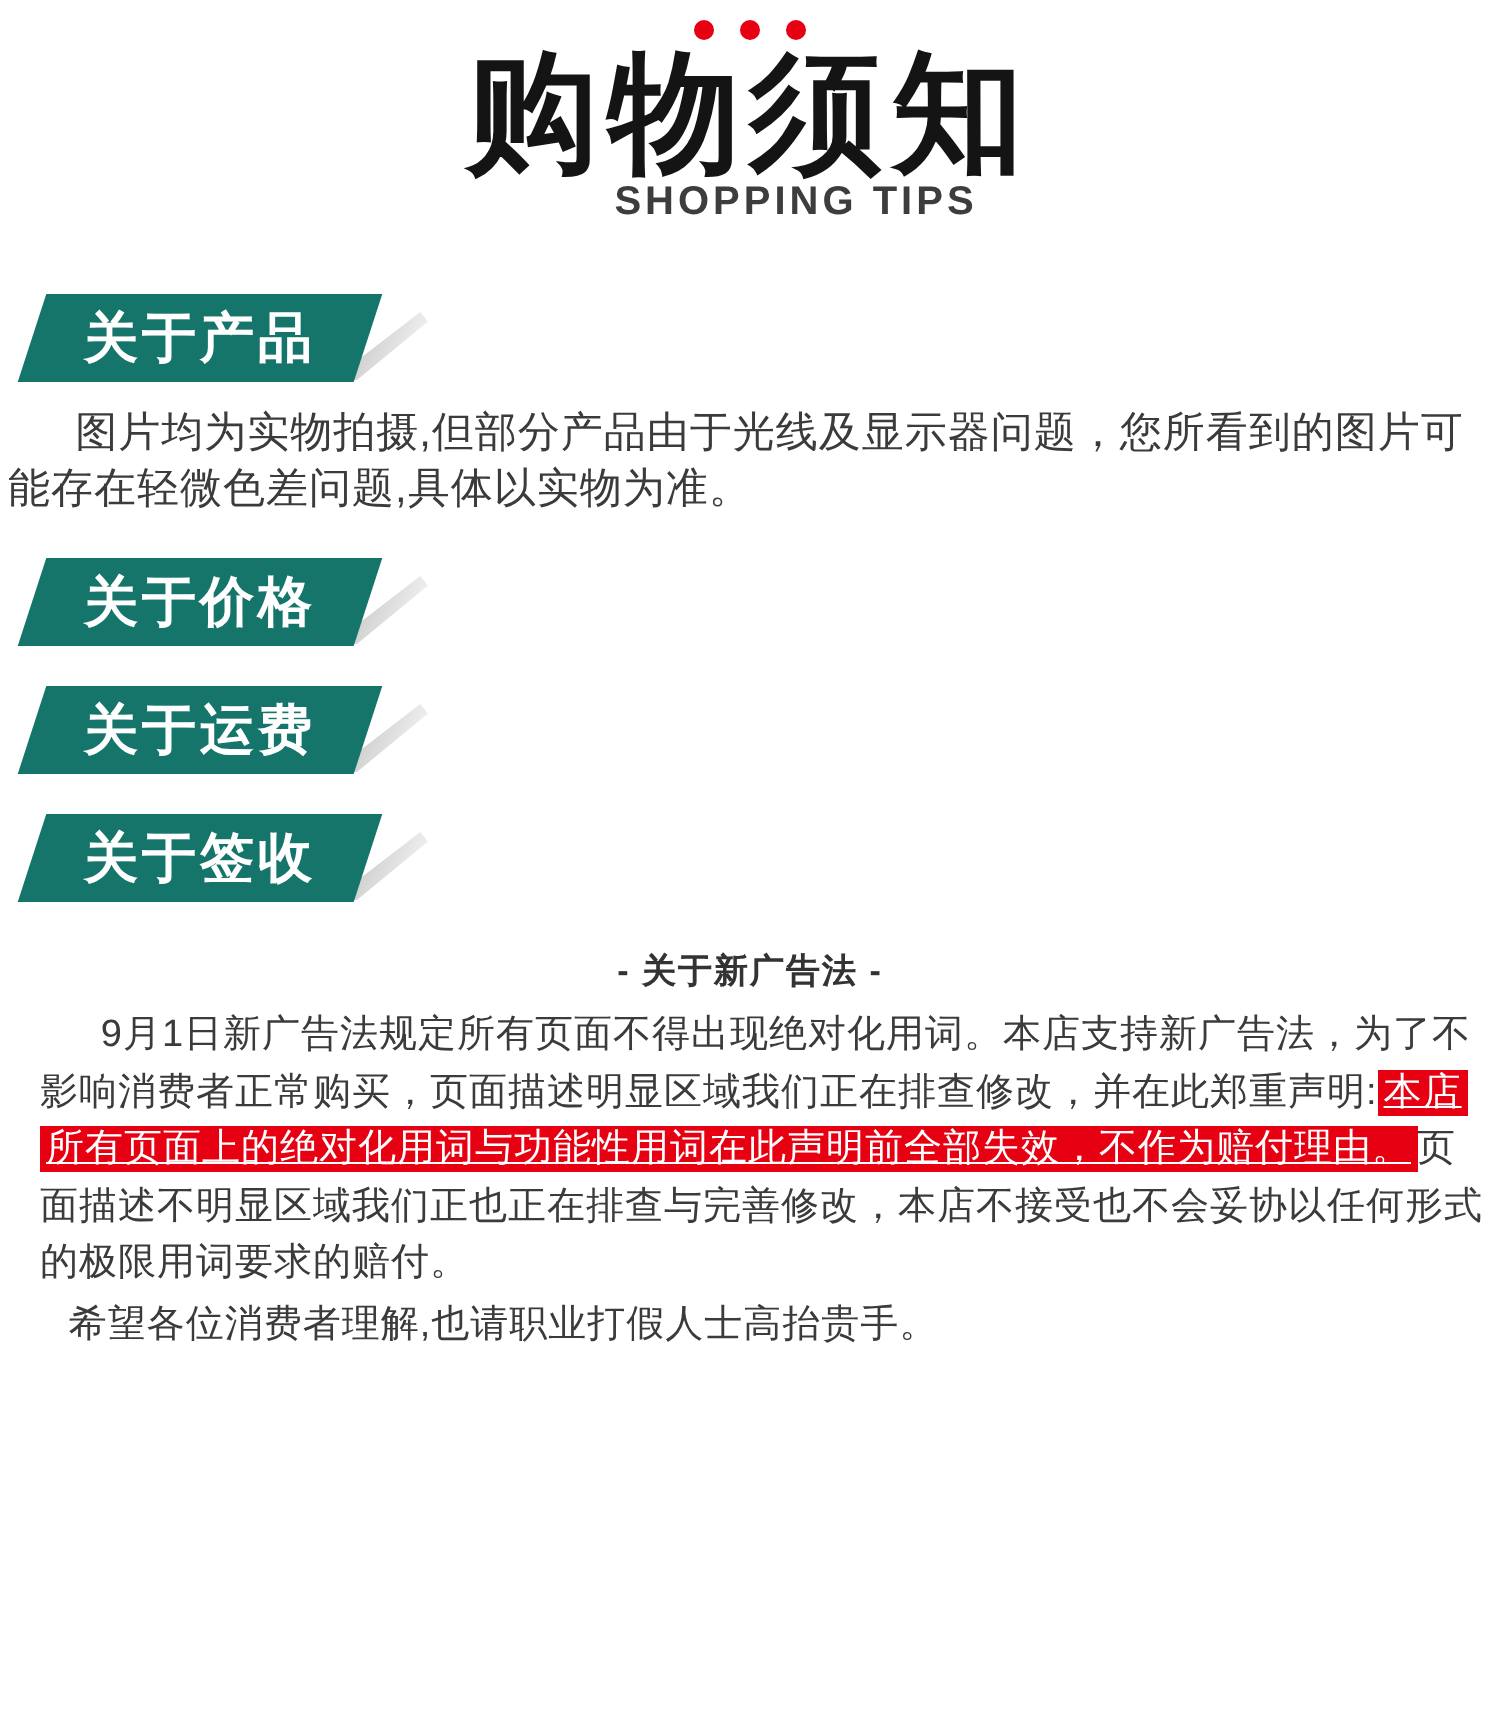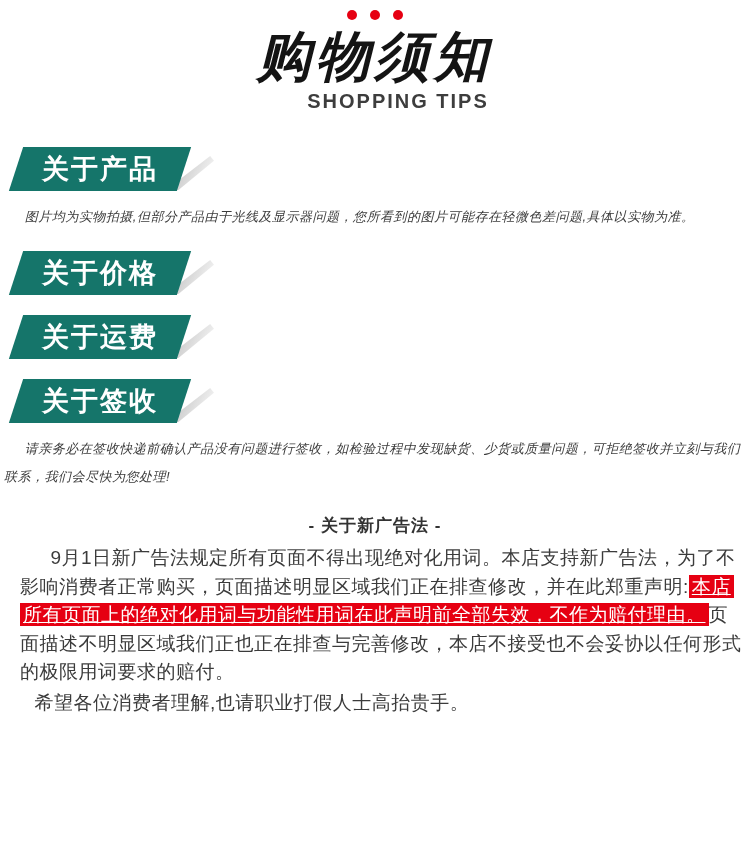--- a/index.html
+++ b/index.html
@@ -16,8 +16,8 @@
   .dots { display: flex; justify-content: center; gap: 13px; height: 10px; }
   .dot { width: 10px; height: 10px; border-radius: 50%; background: #e60012; }
   .page-title {
-    margin: 8px 0 0 0; font-size: 54px; line-height: 56px;
-    font-weight: bold; color: #141414; letter-spacing: 5px; font-style: italic;
+    margin: 8px 0 0 0; font-size: 66px; line-height: 56px;
+    font-weight: bold; color: #141414; letter-spacing: 5px;
   }
   .page-subtitle {
     margin-top: 5px; font-size: 20px; line-height: 24px;

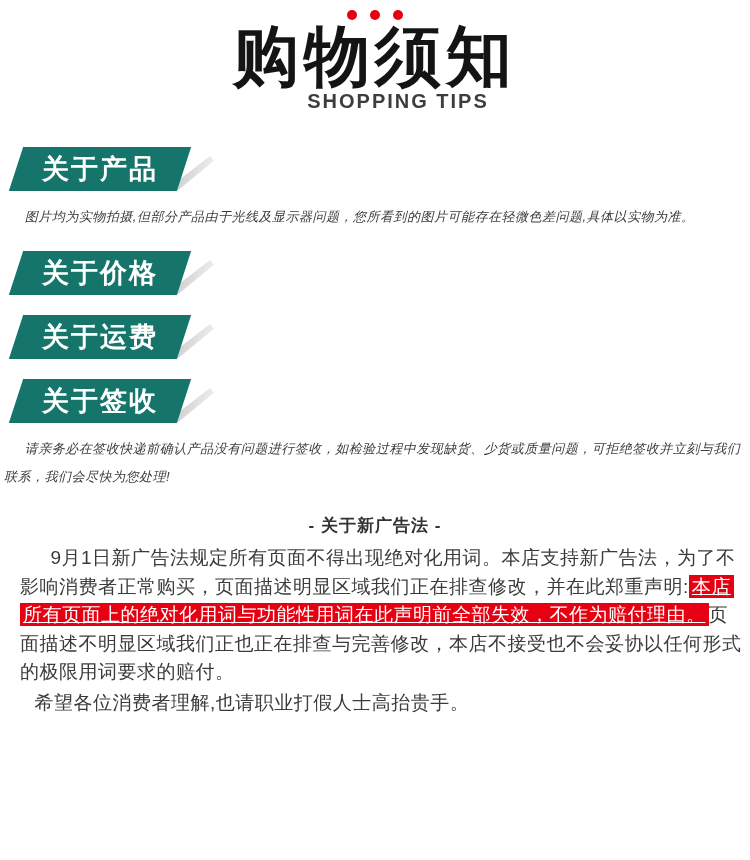--- a/index.html
+++ b/index.html
@@ -46,10 +46,9 @@
   }
   .body-text {
     margin: 12px 4px 0 4px;
-    font-size: 13px; line-height: 28px;
+    font-size: 21px; line-height: 28px;
     text-indent: 1.6em; color: #3b3b3b;
     letter-spacing: 0.5px;
-    font-style: italic;
   }
 
   

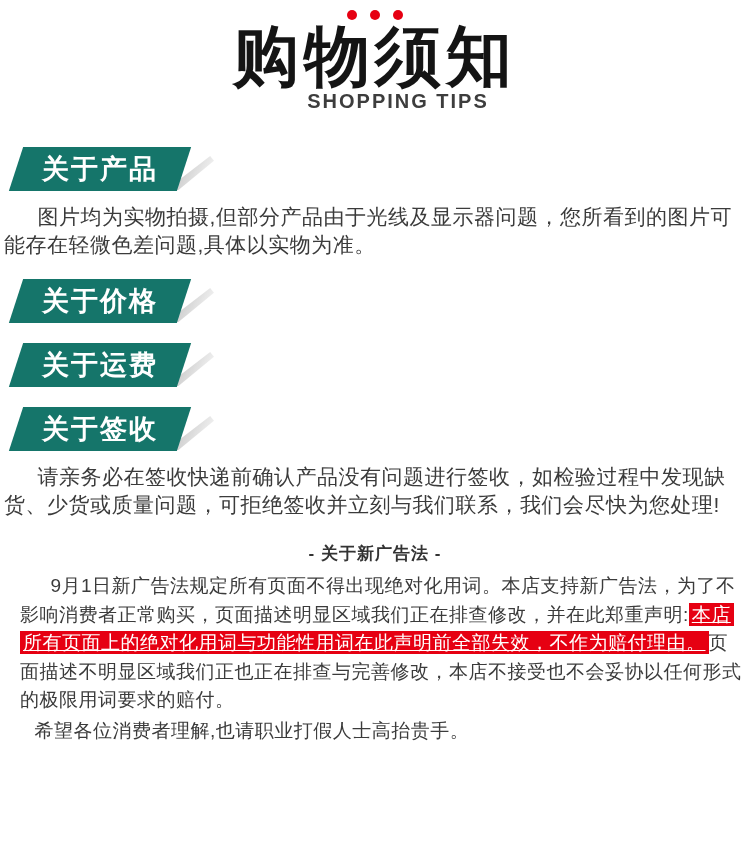--- a/index.html
+++ b/index.html
@@ -128,7 +128,6 @@
         </div>
         <span class="ribbon-shadow"></span>
       </div>
-      <p class="body-text">请亲务必在签收快递前确认产品没有问题进行签收，如检验过程中发现缺货、少货或质量问题，可拒绝签收并立刻与我们联系，我们会尽快为您处理!</p>
     </div>
 
   </div>

